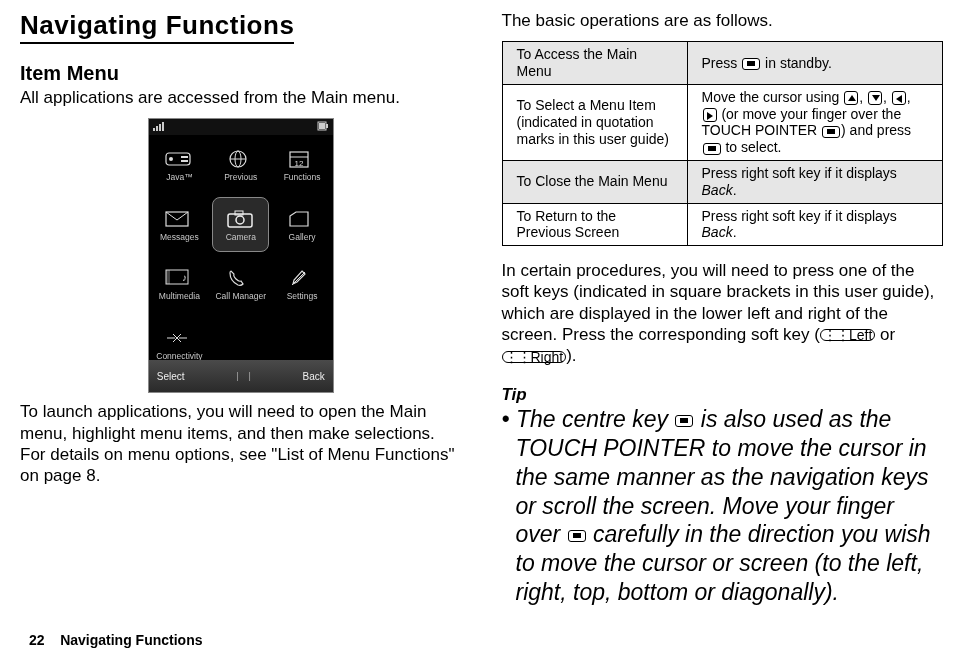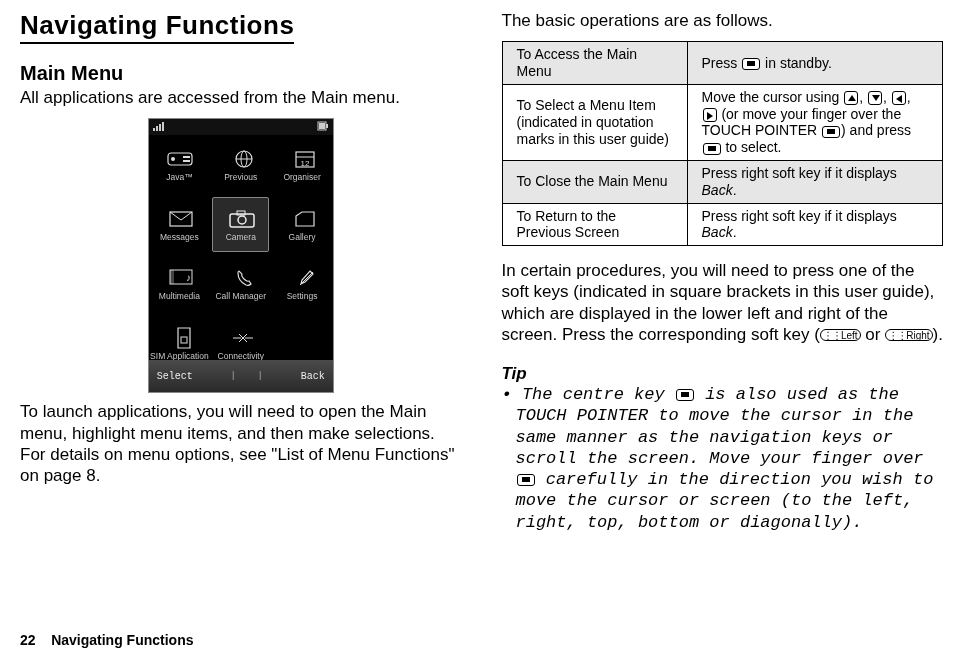--- a/index.html
+++ b/index.html
@@ -200,7 +200,7 @@
 
   <div class="col">
     <h1>Navigating Functions</h1>
-    <h2>Main Menu</h2>
+    <h2>Item Menu</h2>
     <p class="body-text">All applications are accessed from the Main menu.</p>
 
     <div class="phone-wrap">

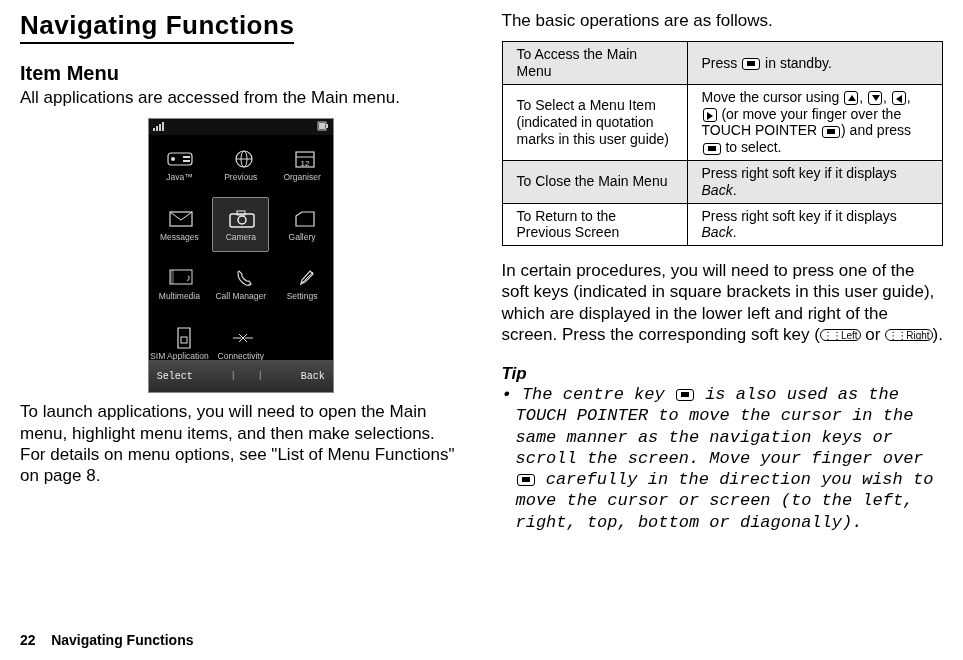--- a/index.html
+++ b/index.html
@@ -164,7 +164,7 @@
   .app.sel { background: #2a2a2a; border: 1px solid #888; border-radius: 2px; margin: 2px; }
   .app .ico {
     width: 28px; height: 22px;
-    display: flex; align-items: center; justify-content: flex-end;
+    display: flex; align-items: center; justify-content: flex-start;
     margin-bottom: 2px;
   }
   .bottombar {

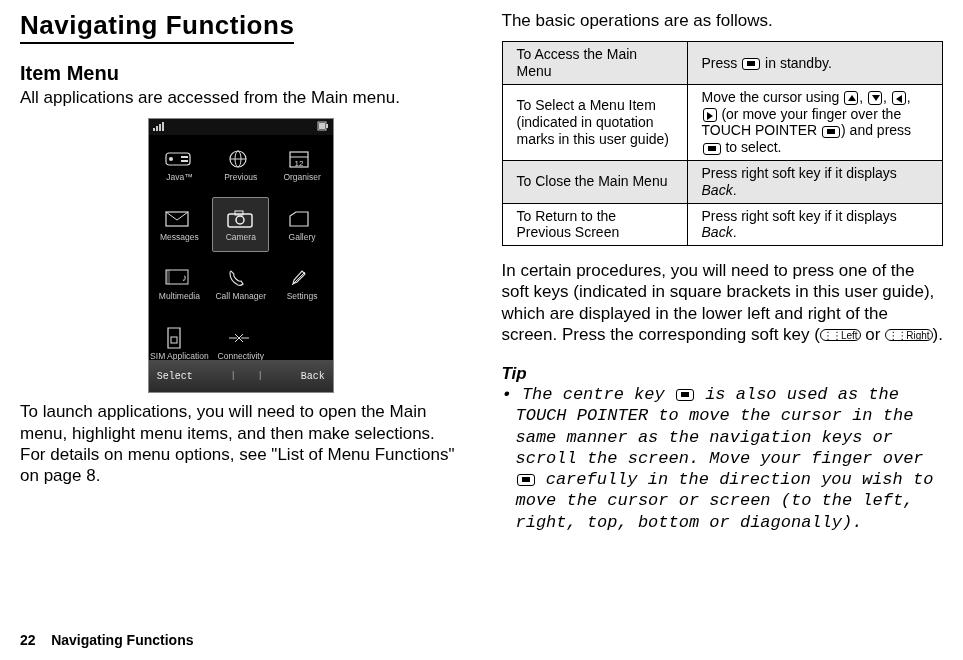--- a/index.html
+++ b/index.html
@@ -252,7 +252,7 @@
                   <text x="11" y="17" font-size="8" fill="#ddd" text-anchor="middle">12</text>
                 </svg>
               </div>
-              <span>Organiser</span>
+              <span>Functions</span>
             </div>
 
           <div class="app">

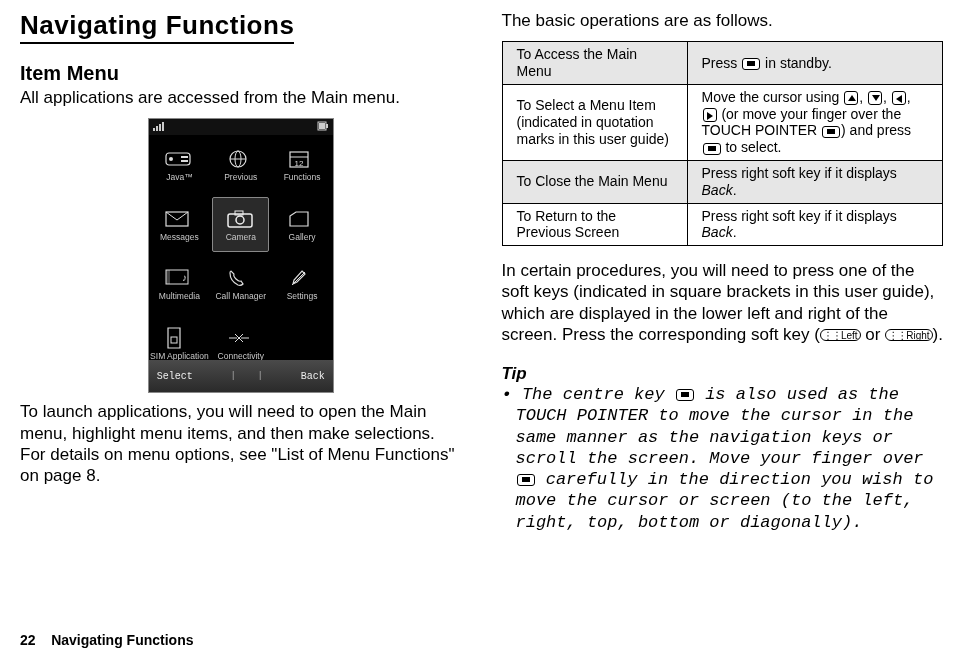--- a/index.html
+++ b/index.html
@@ -161,7 +161,7 @@
     font-size: 8.5px;
     color: #c8c8c8;
   }
-  .app.sel { background: #2a2a2a; border: 1px solid #888; border-radius: 2px; margin: 2px; }
+  .app.sel { background: #2a2a2a; border: 1px solid #888; border-radius: 8px; margin: 2px; }
   .app .ico {
     width: 28px; height: 22px;
     display: flex; align-items: center; justify-content: flex-start;

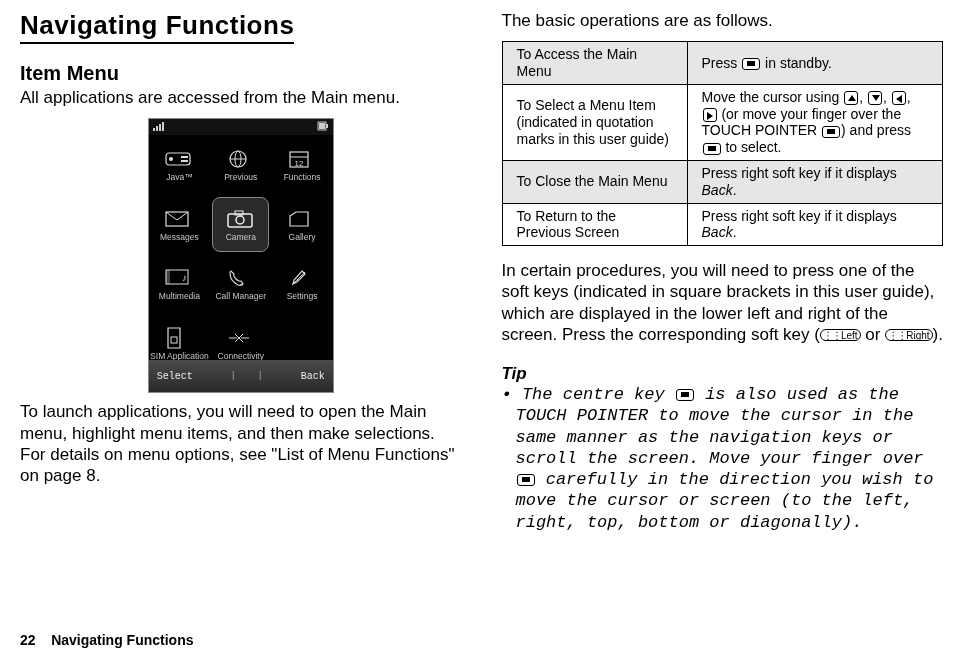--- a/index.html
+++ b/index.html
@@ -100,7 +100,7 @@
     vertical-align: middle;
     background: #fff;
     padding: 0 2px;
-    font-size: 10px;
+    font-size: 14px;
     line-height: 11px;
     font-style: normal;
     font-family: Arial, sans-serif;

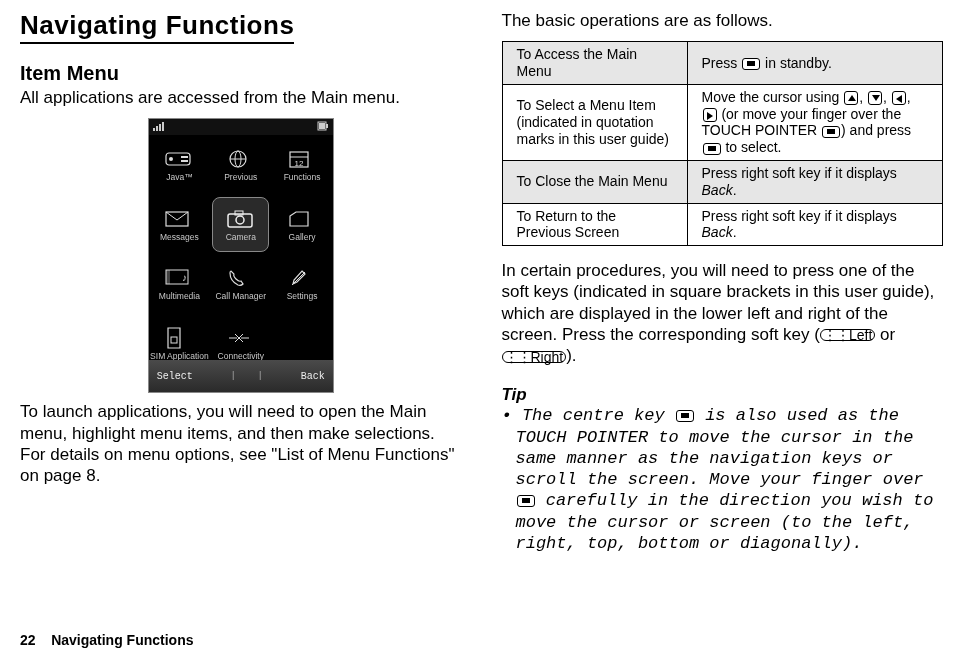--- a/index.html
+++ b/index.html
@@ -311,15 +311,6 @@
               <span>Settings</span>
             </div>
 
-          <div class="app">
-              <div class="ico">
-                <svg width="18" height="22">
-                  <path d="M3 1 L15 1 L15 21 L3 21 L3 6 Z" fill="none" stroke="#ddd" stroke-width="1.2"></path>
-                  <rect x="6" y="10" width="6" height="6" fill="none" stroke="#ddd"></rect>
-                </svg>
-              </div>
-              <span>SIM Application</span>
-            </div>
           <div class="app">
               <div class="ico">
                 <svg width="24" height="16">

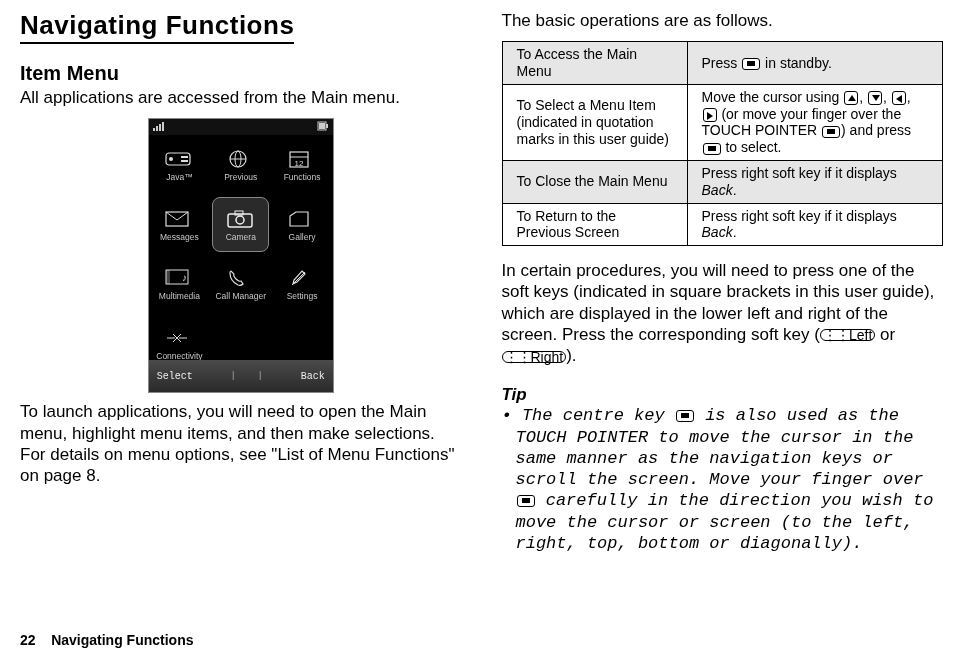--- a/index.html
+++ b/index.html
@@ -178,7 +178,6 @@
     padding: 16px 8px;
     font-size: 10px;
     color: #eee;
-    font-family: Liberation Mono, monospace;
   }
   .bottombar .mid { flex:1; text-align:center; color:#aaa; font-size:9px; }
 

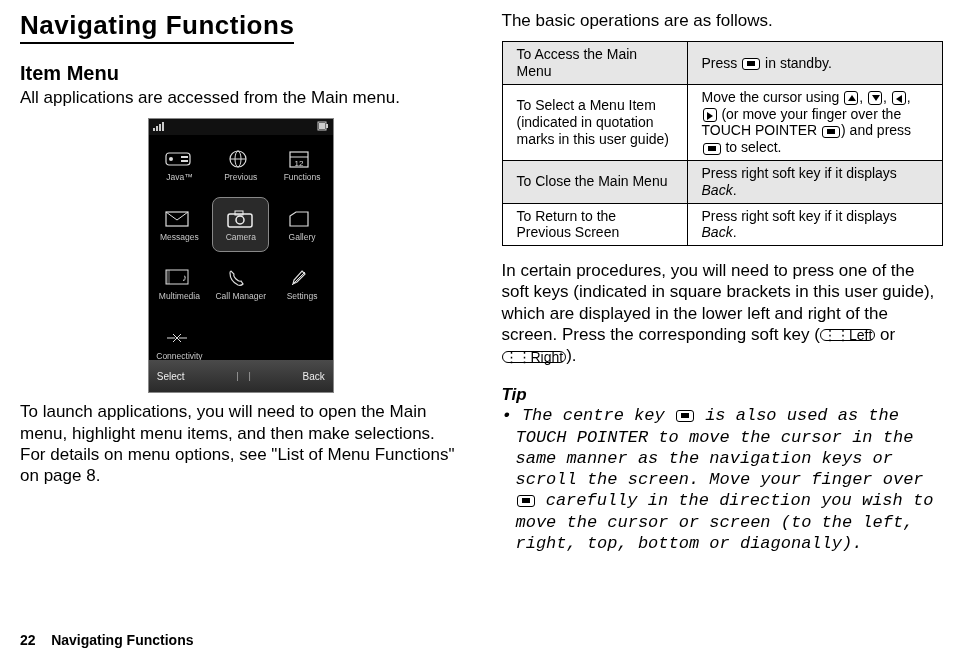--- a/index.html
+++ b/index.html
@@ -51,9 +51,9 @@
     margin-top: 19px;
   }
   .tip-body {
-    font-family: Liberation Mono, monospace;
-    font-stretch: condensed;
-    font-size: 17px;
+    font-family: Liberation Sans, sans-serif;
+    font-stretch: condensed;
+    font-size: 23px;
     line-height: 1.25;
     font-style: italic;
     padding-left: 14px;

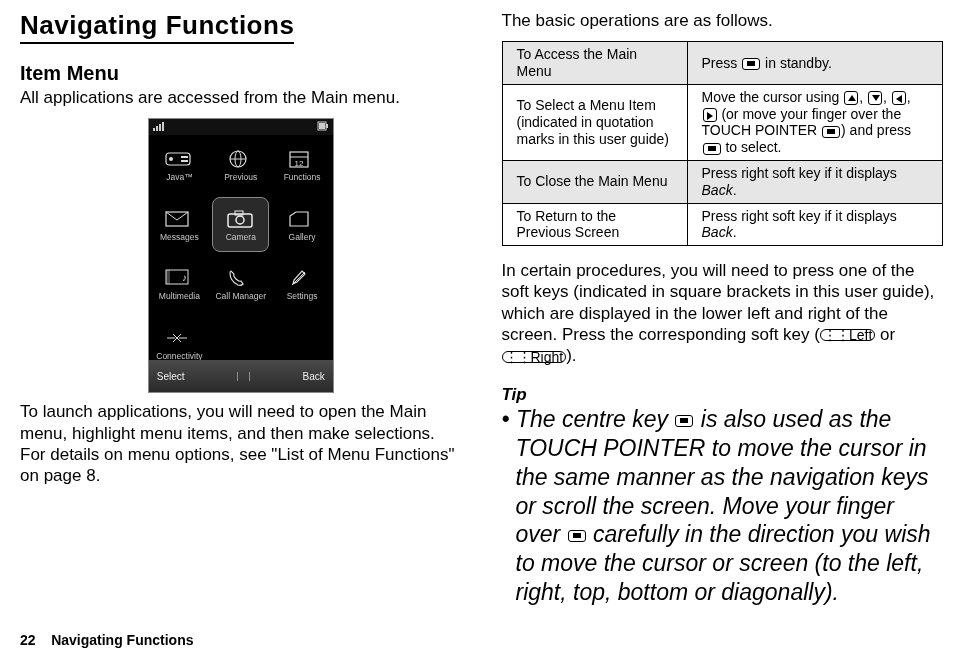--- a/index.html
+++ b/index.html
@@ -183,7 +183,7 @@
 
   .footer {
     position: absolute;
-    left: 20px;
+    left: 29px;
     bottom: 12px;
     font-family: "Arial Narrow", Arial, sans-serif;
     font-stretch: condensed;

